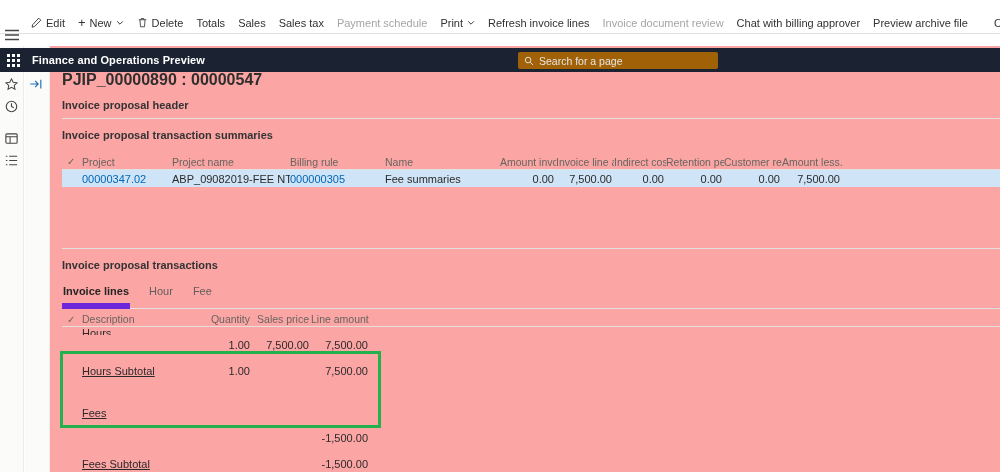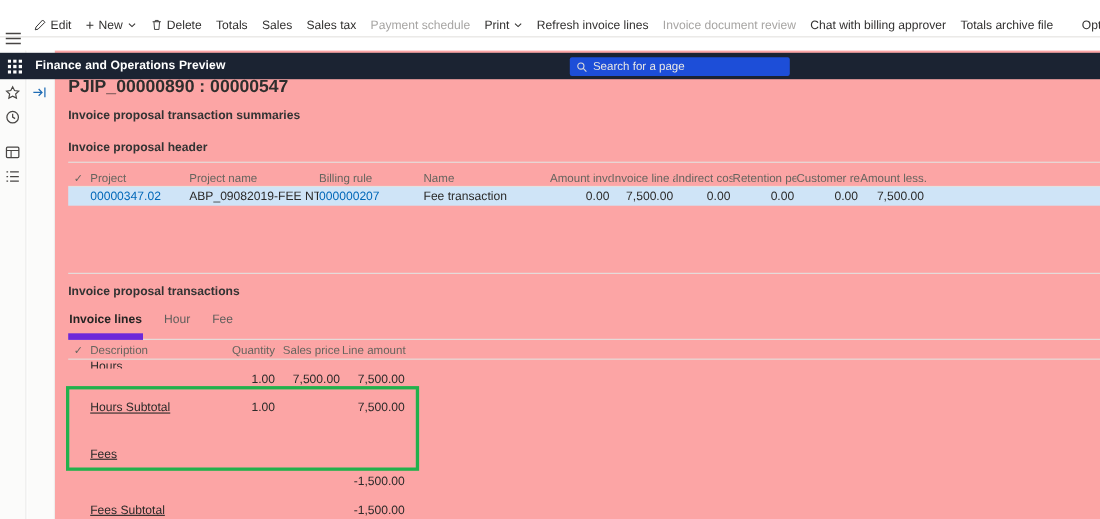--- a/index.html
+++ b/index.html
@@ -161,7 +161,7 @@
       <span>Chat with billing approver</span>
     </button>
     <button class="cmd">
-      <span>Totals archive file</span>
+      <span>Preview archive file</span>
     </button>
     <span class="vdiv"></span>
     <button class="cmd">

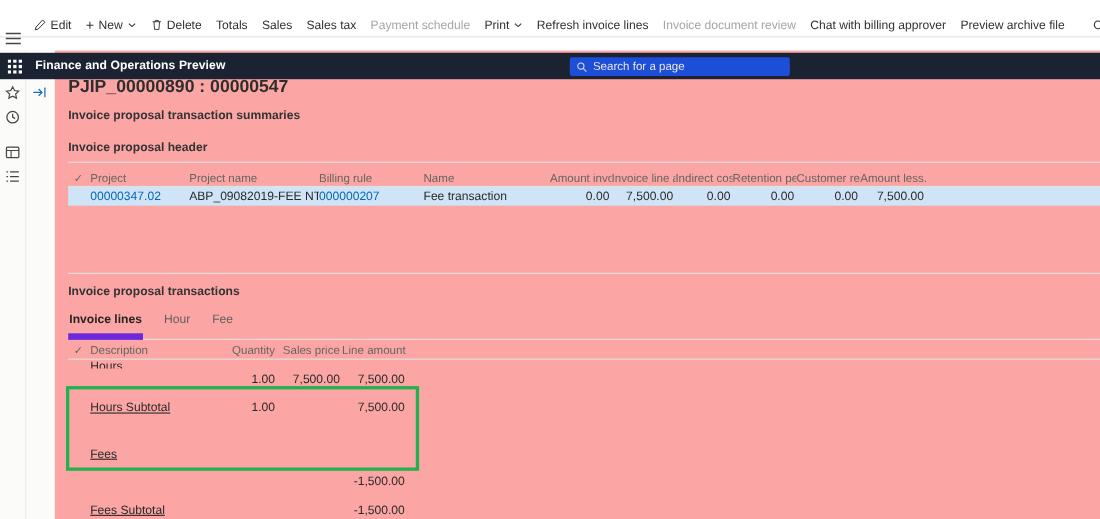--- a/index.html
+++ b/index.html
@@ -13,7 +13,7 @@
   .waffle { width:26px; height:24px; display:flex; align-items:center; justify-content:center; cursor:pointer; }
   .topbar-title { font-size:11px; font-weight:bold; margin-left:6px; letter-spacing:.1px; }
   .topbar-search { position:absolute; left:518px; top:4px; width:200px; height:17px;
-                   background:#1d4ed8; border-radius:2px; display:flex; align-items:center;
+                   background:#a16207; border-radius:2px; display:flex; align-items:center;
                    gap:5px; padding:0 6px; color:#e6e6e6; font-size:10.5px; cursor:text; }
 
   

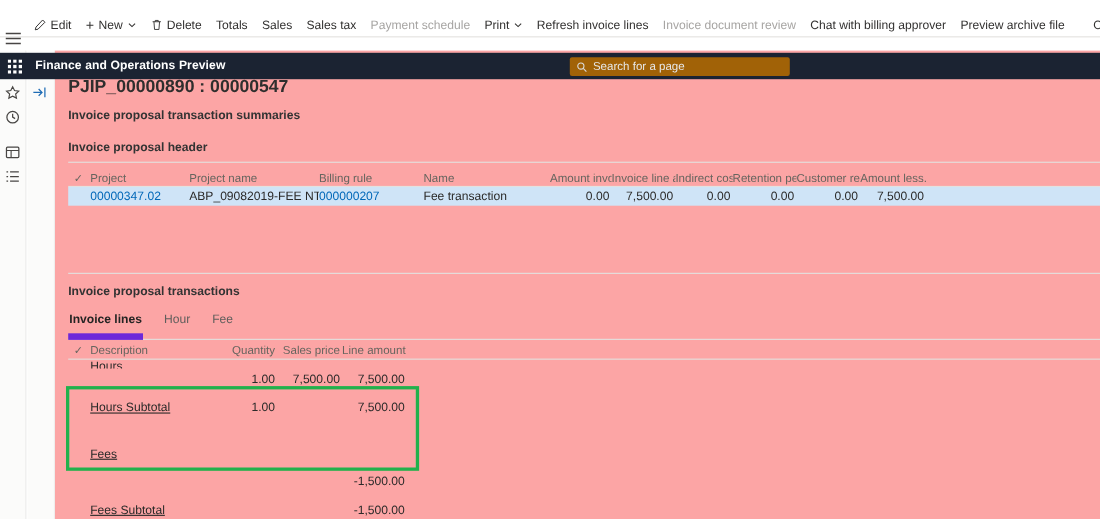--- a/index.html
+++ b/index.html
@@ -232,9 +232,9 @@
     <a class="breadcrumb">Invoice proposals</a>
     <h1 class="pagetitle">PJIP_00000890 : 00000547</h1>
 
+    <div class="section-header rule">Invoice proposal header</div>
+
     <div class="section-header">Invoice proposal transaction summaries</div>
-
-    <div class="section-header rule">Invoice proposal header</div>
 
     
     <div>

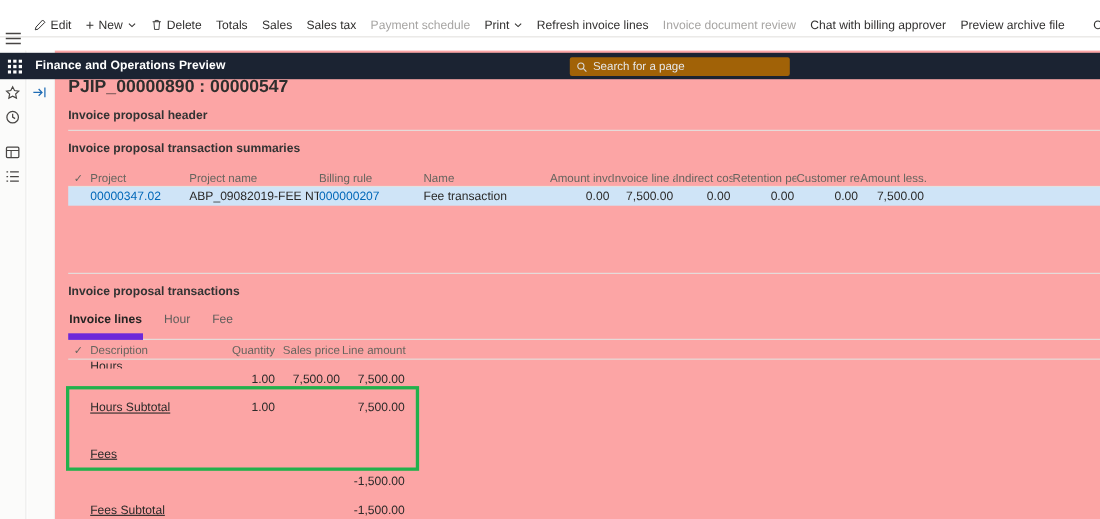--- a/index.html
+++ b/index.html
@@ -256,7 +256,7 @@
         <span class="c check"></span>
         <a class="c link">00000347.02</a>
         <span class="c">ABP_09082019-FEE NTE-2</span>
-        <a class="c link">000000207</a>
+        <a class="c link">000000305</a>
         <span class="c">Fee transaction</span>
         <span class="c num">0.00</span>
         <span class="c num">7,500.00</span>

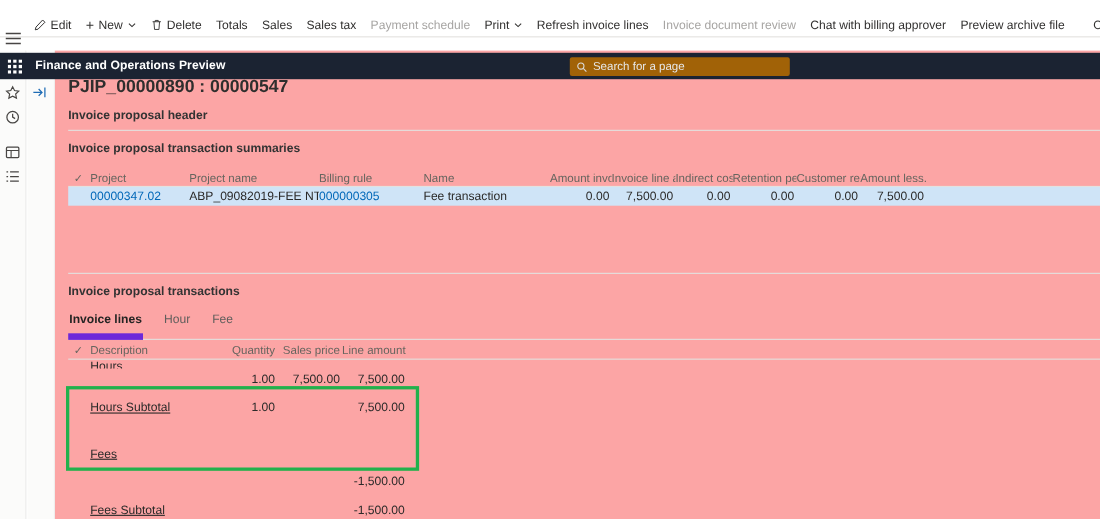--- a/index.html
+++ b/index.html
@@ -257,7 +257,7 @@
         <a class="c link">00000347.02</a>
         <span class="c">ABP_09082019-FEE NTE-2</span>
         <a class="c link">000000305</a>
-        <span class="c">Fee transaction</span>
+        <span class="c">Fee summaries</span>
         <span class="c num">0.00</span>
         <span class="c num">7,500.00</span>
         <span class="c num">0.00</span>

